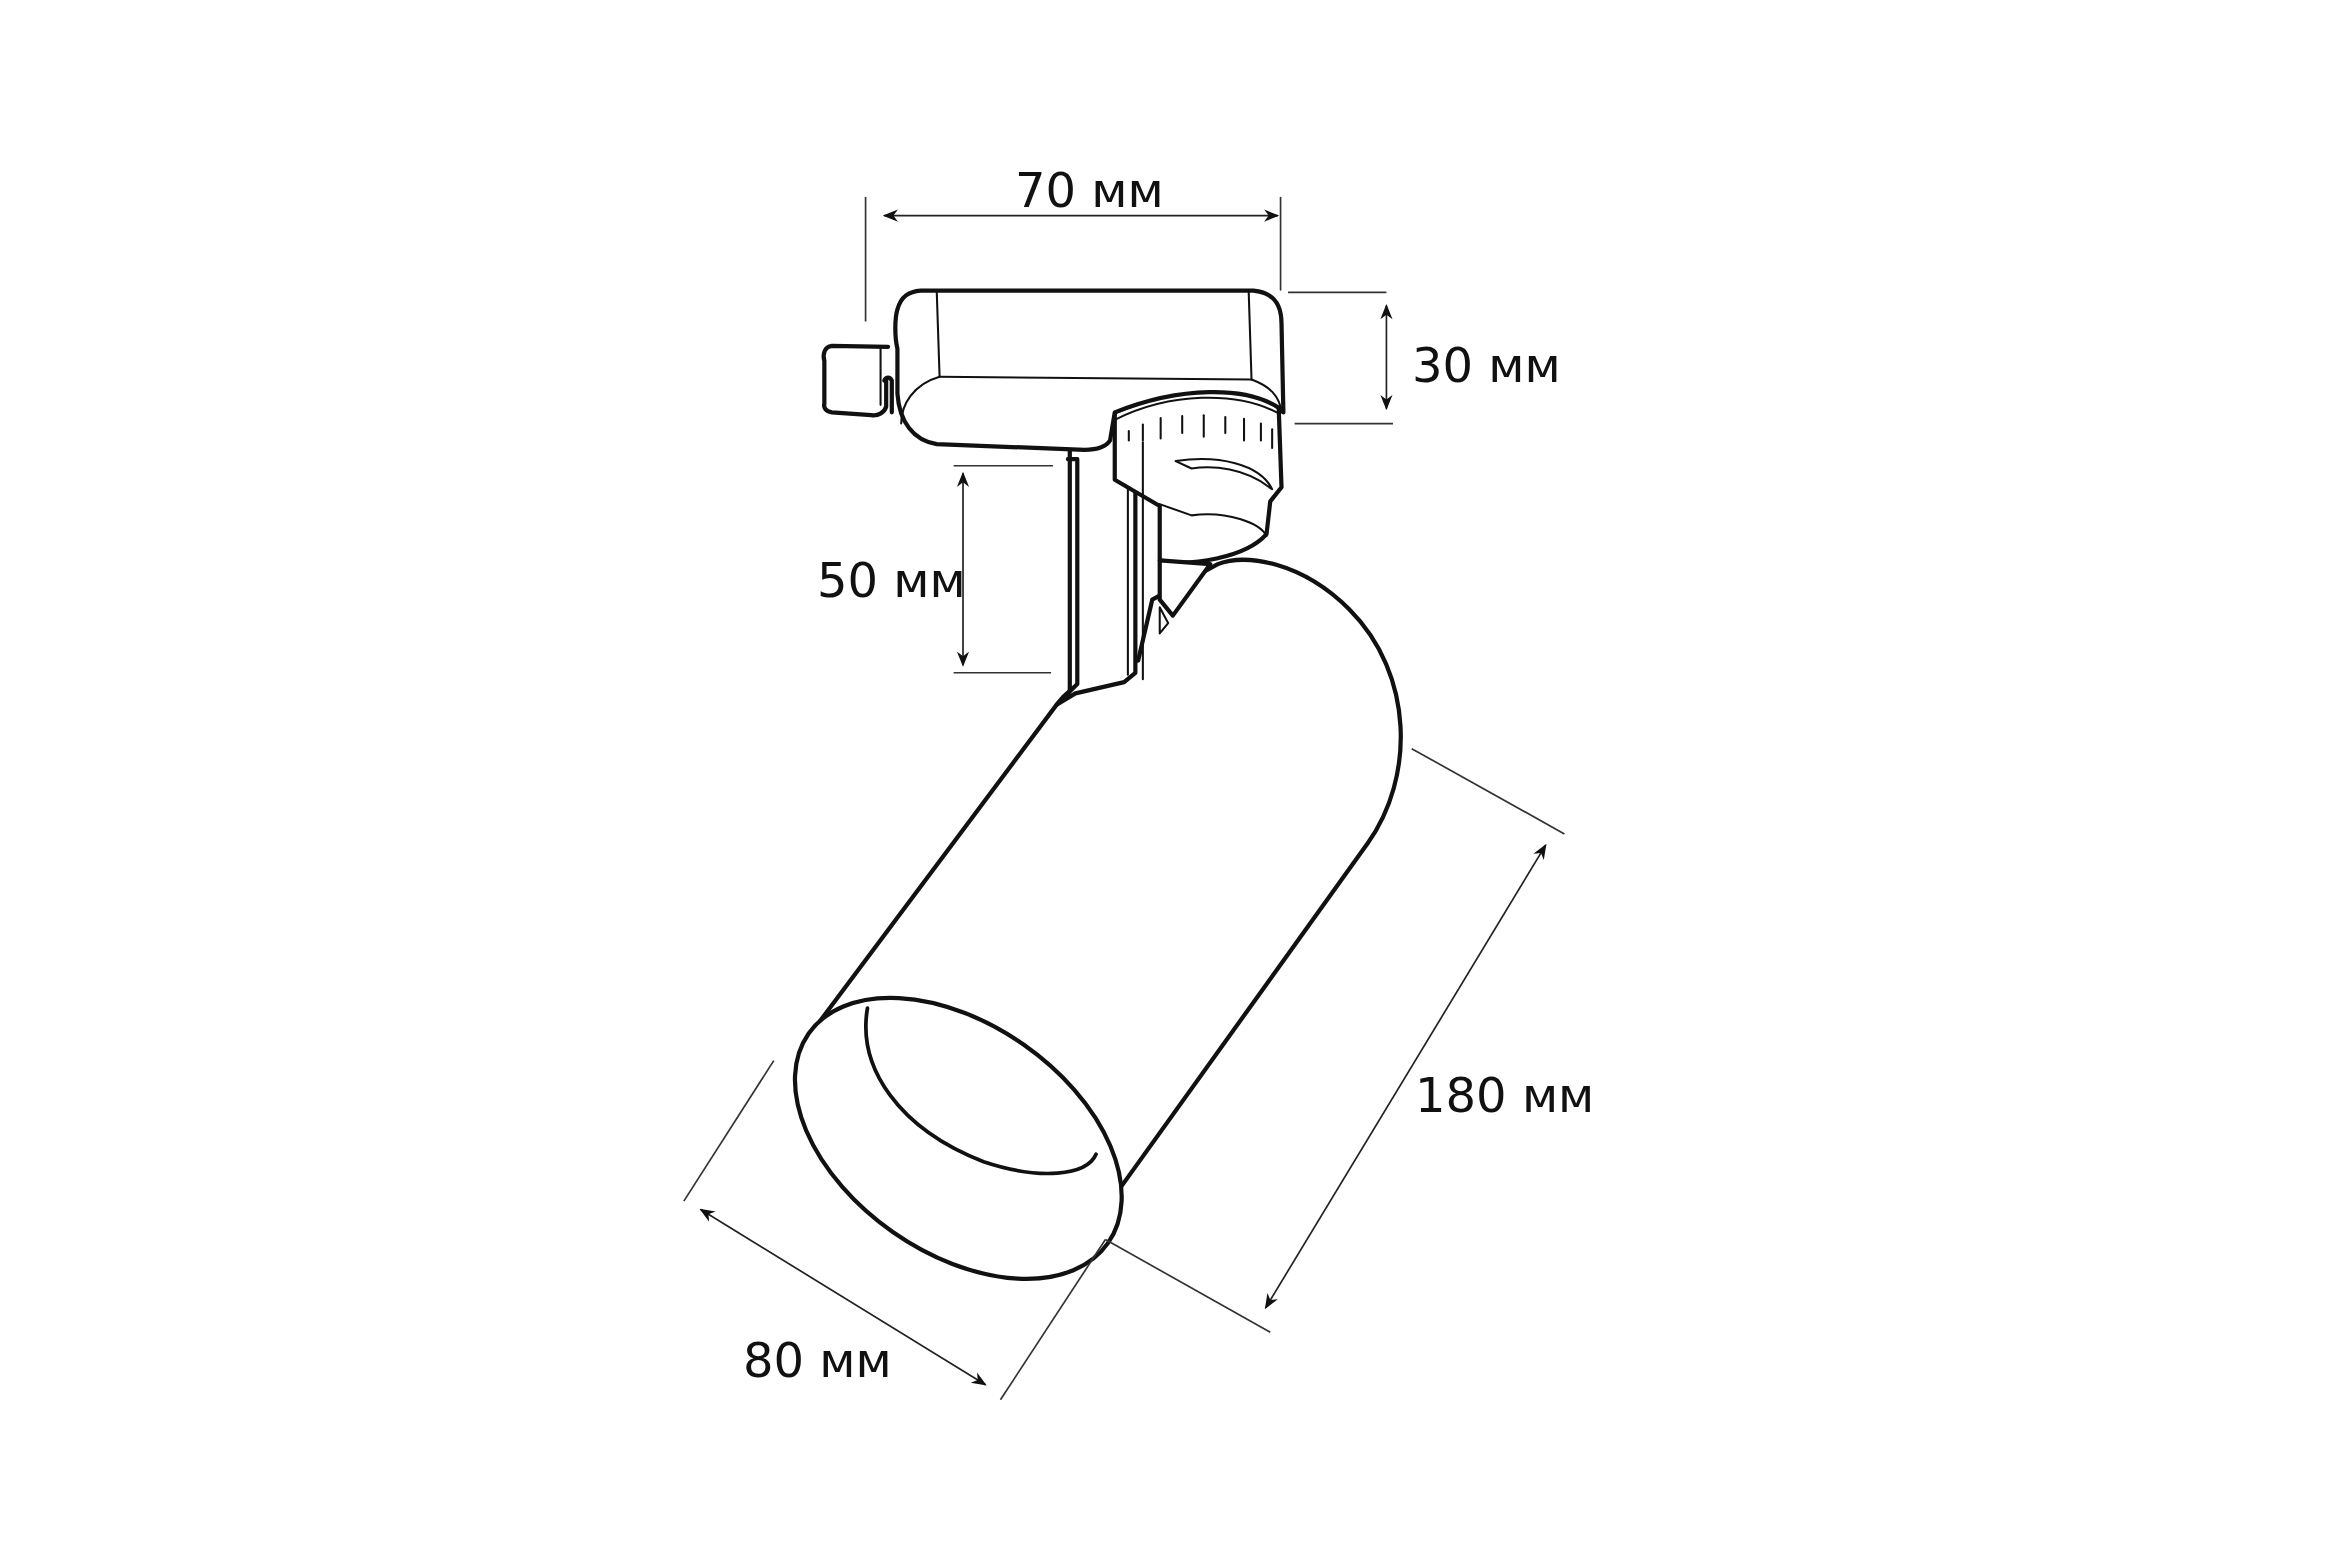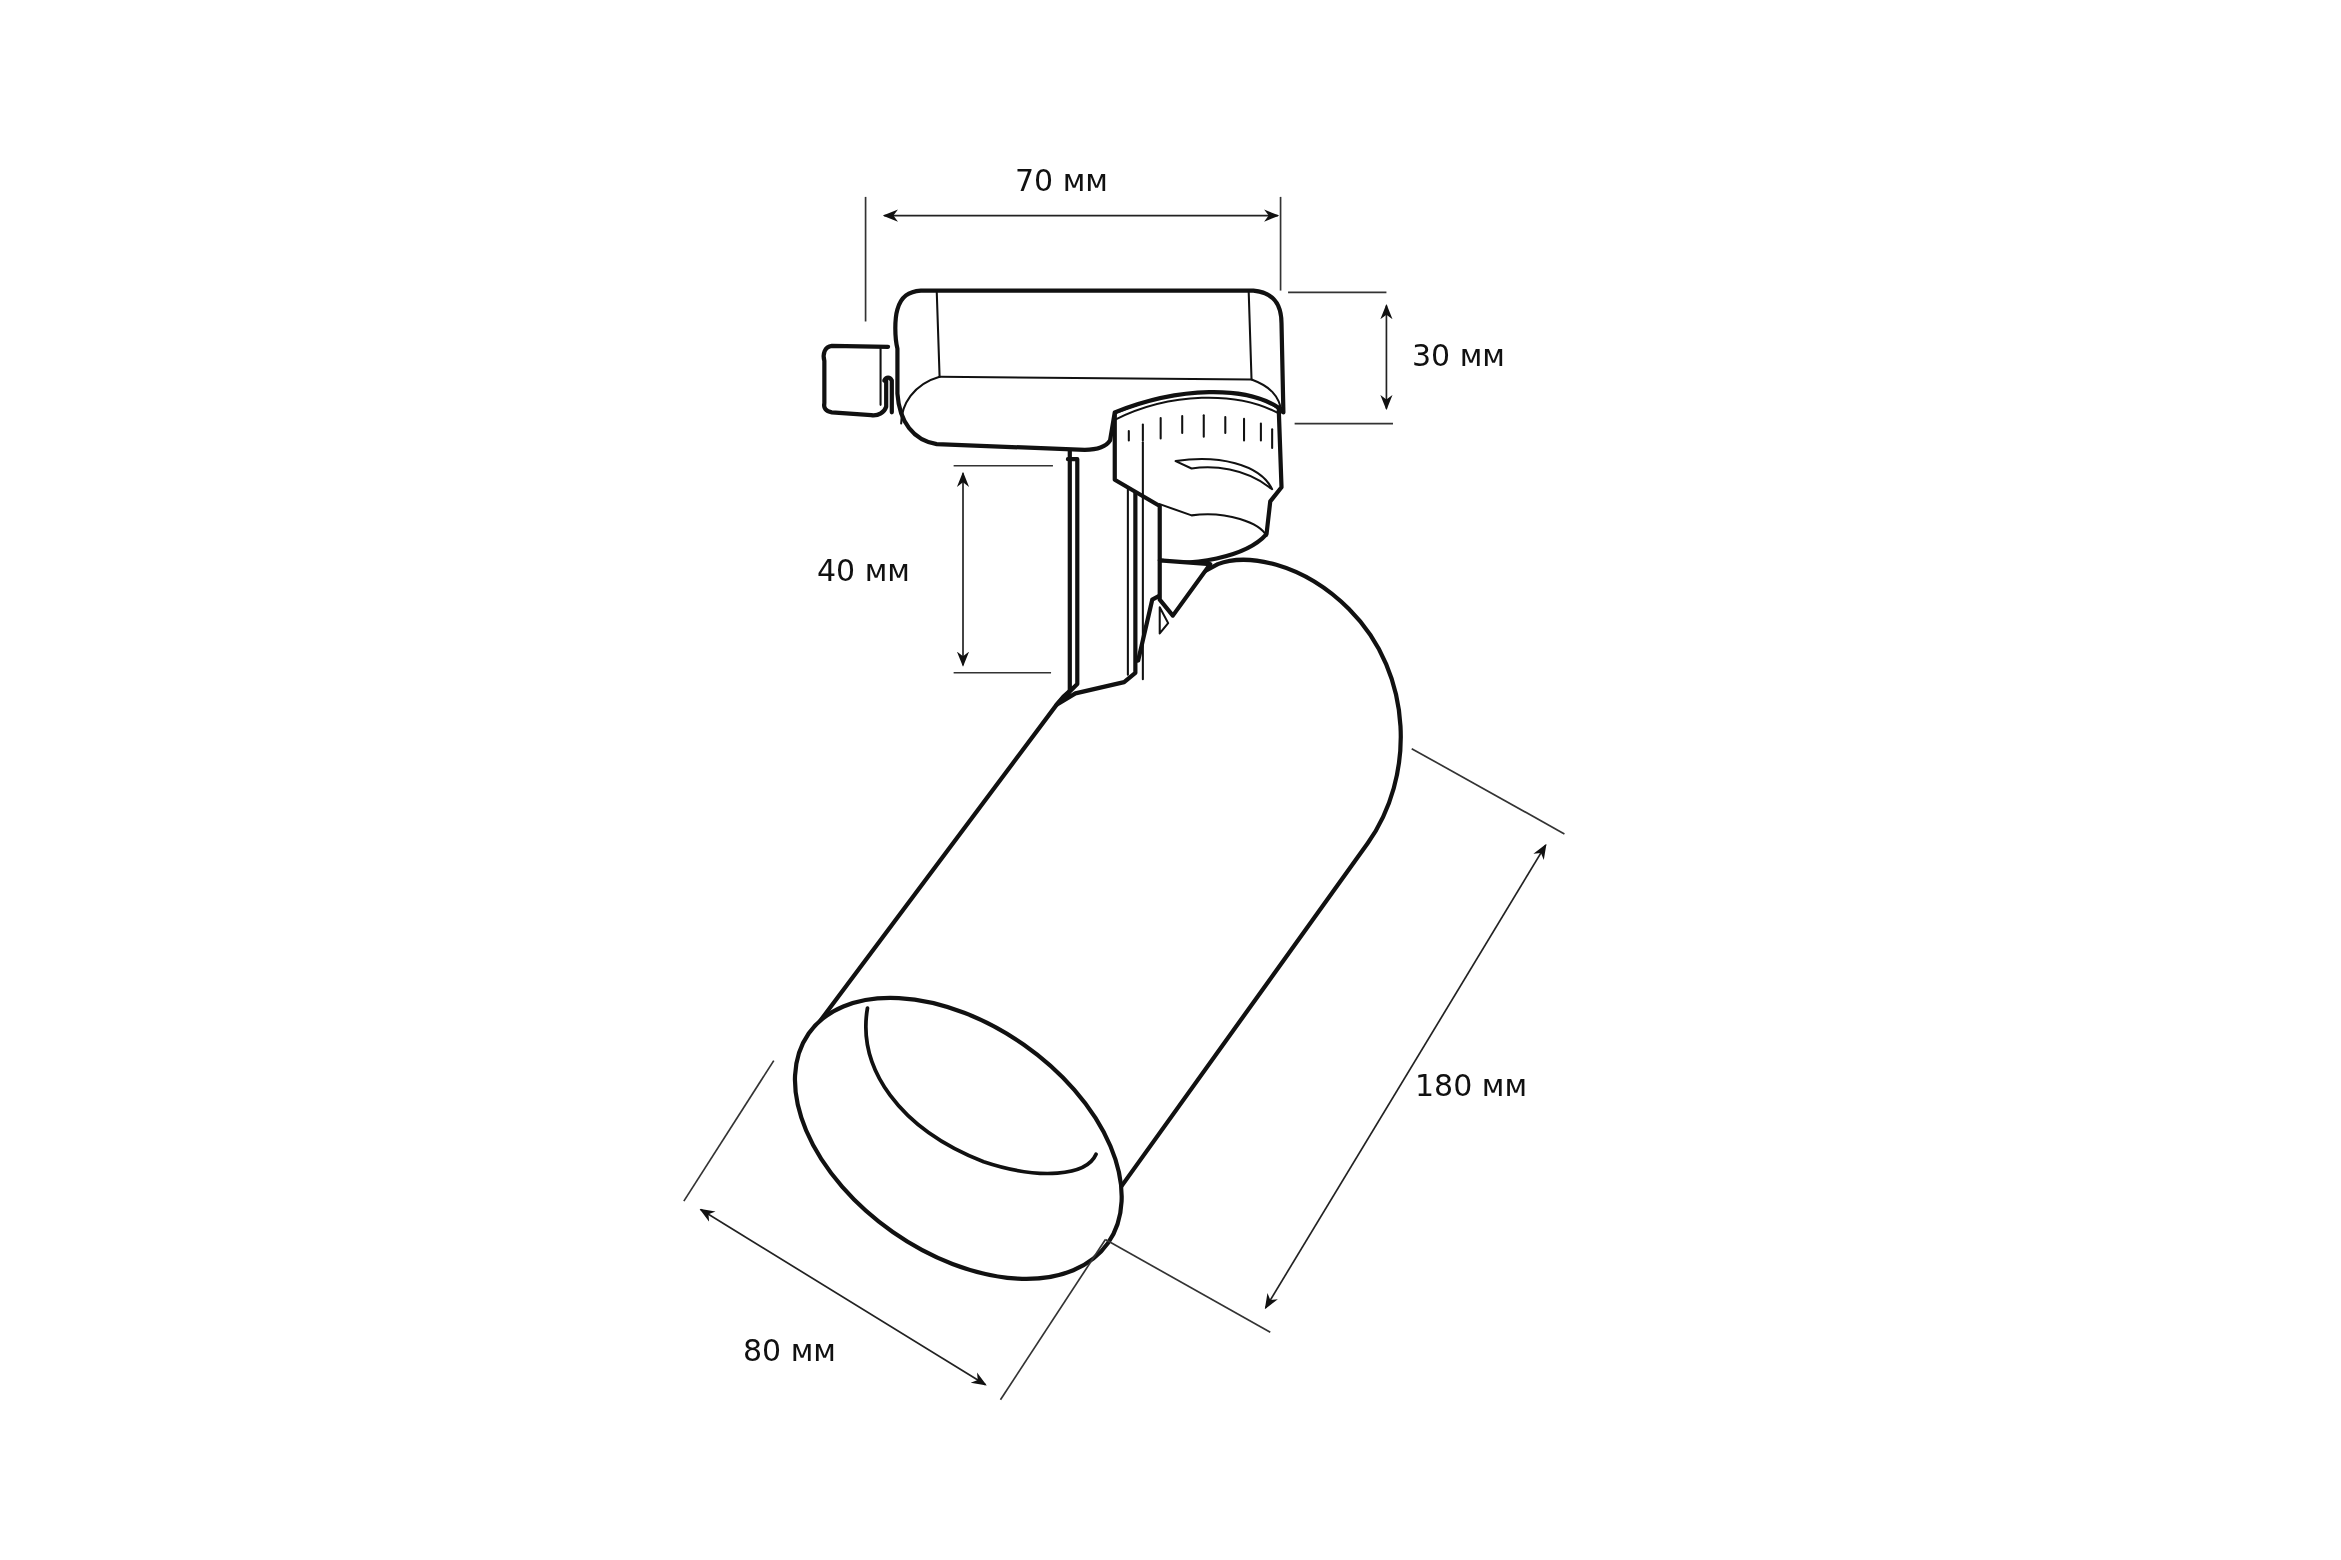--- a/index.html
+++ b/index.html
@@ -13,7 +13,7 @@
     .label {
       position: absolute;
       font-family: "DejaVu Sans", "Liberation Sans", sans-serif;
-      font-size: 30px;
+      font-size: 48px;
       color: #111111;
       white-space: nowrap;
       line-height: 1;

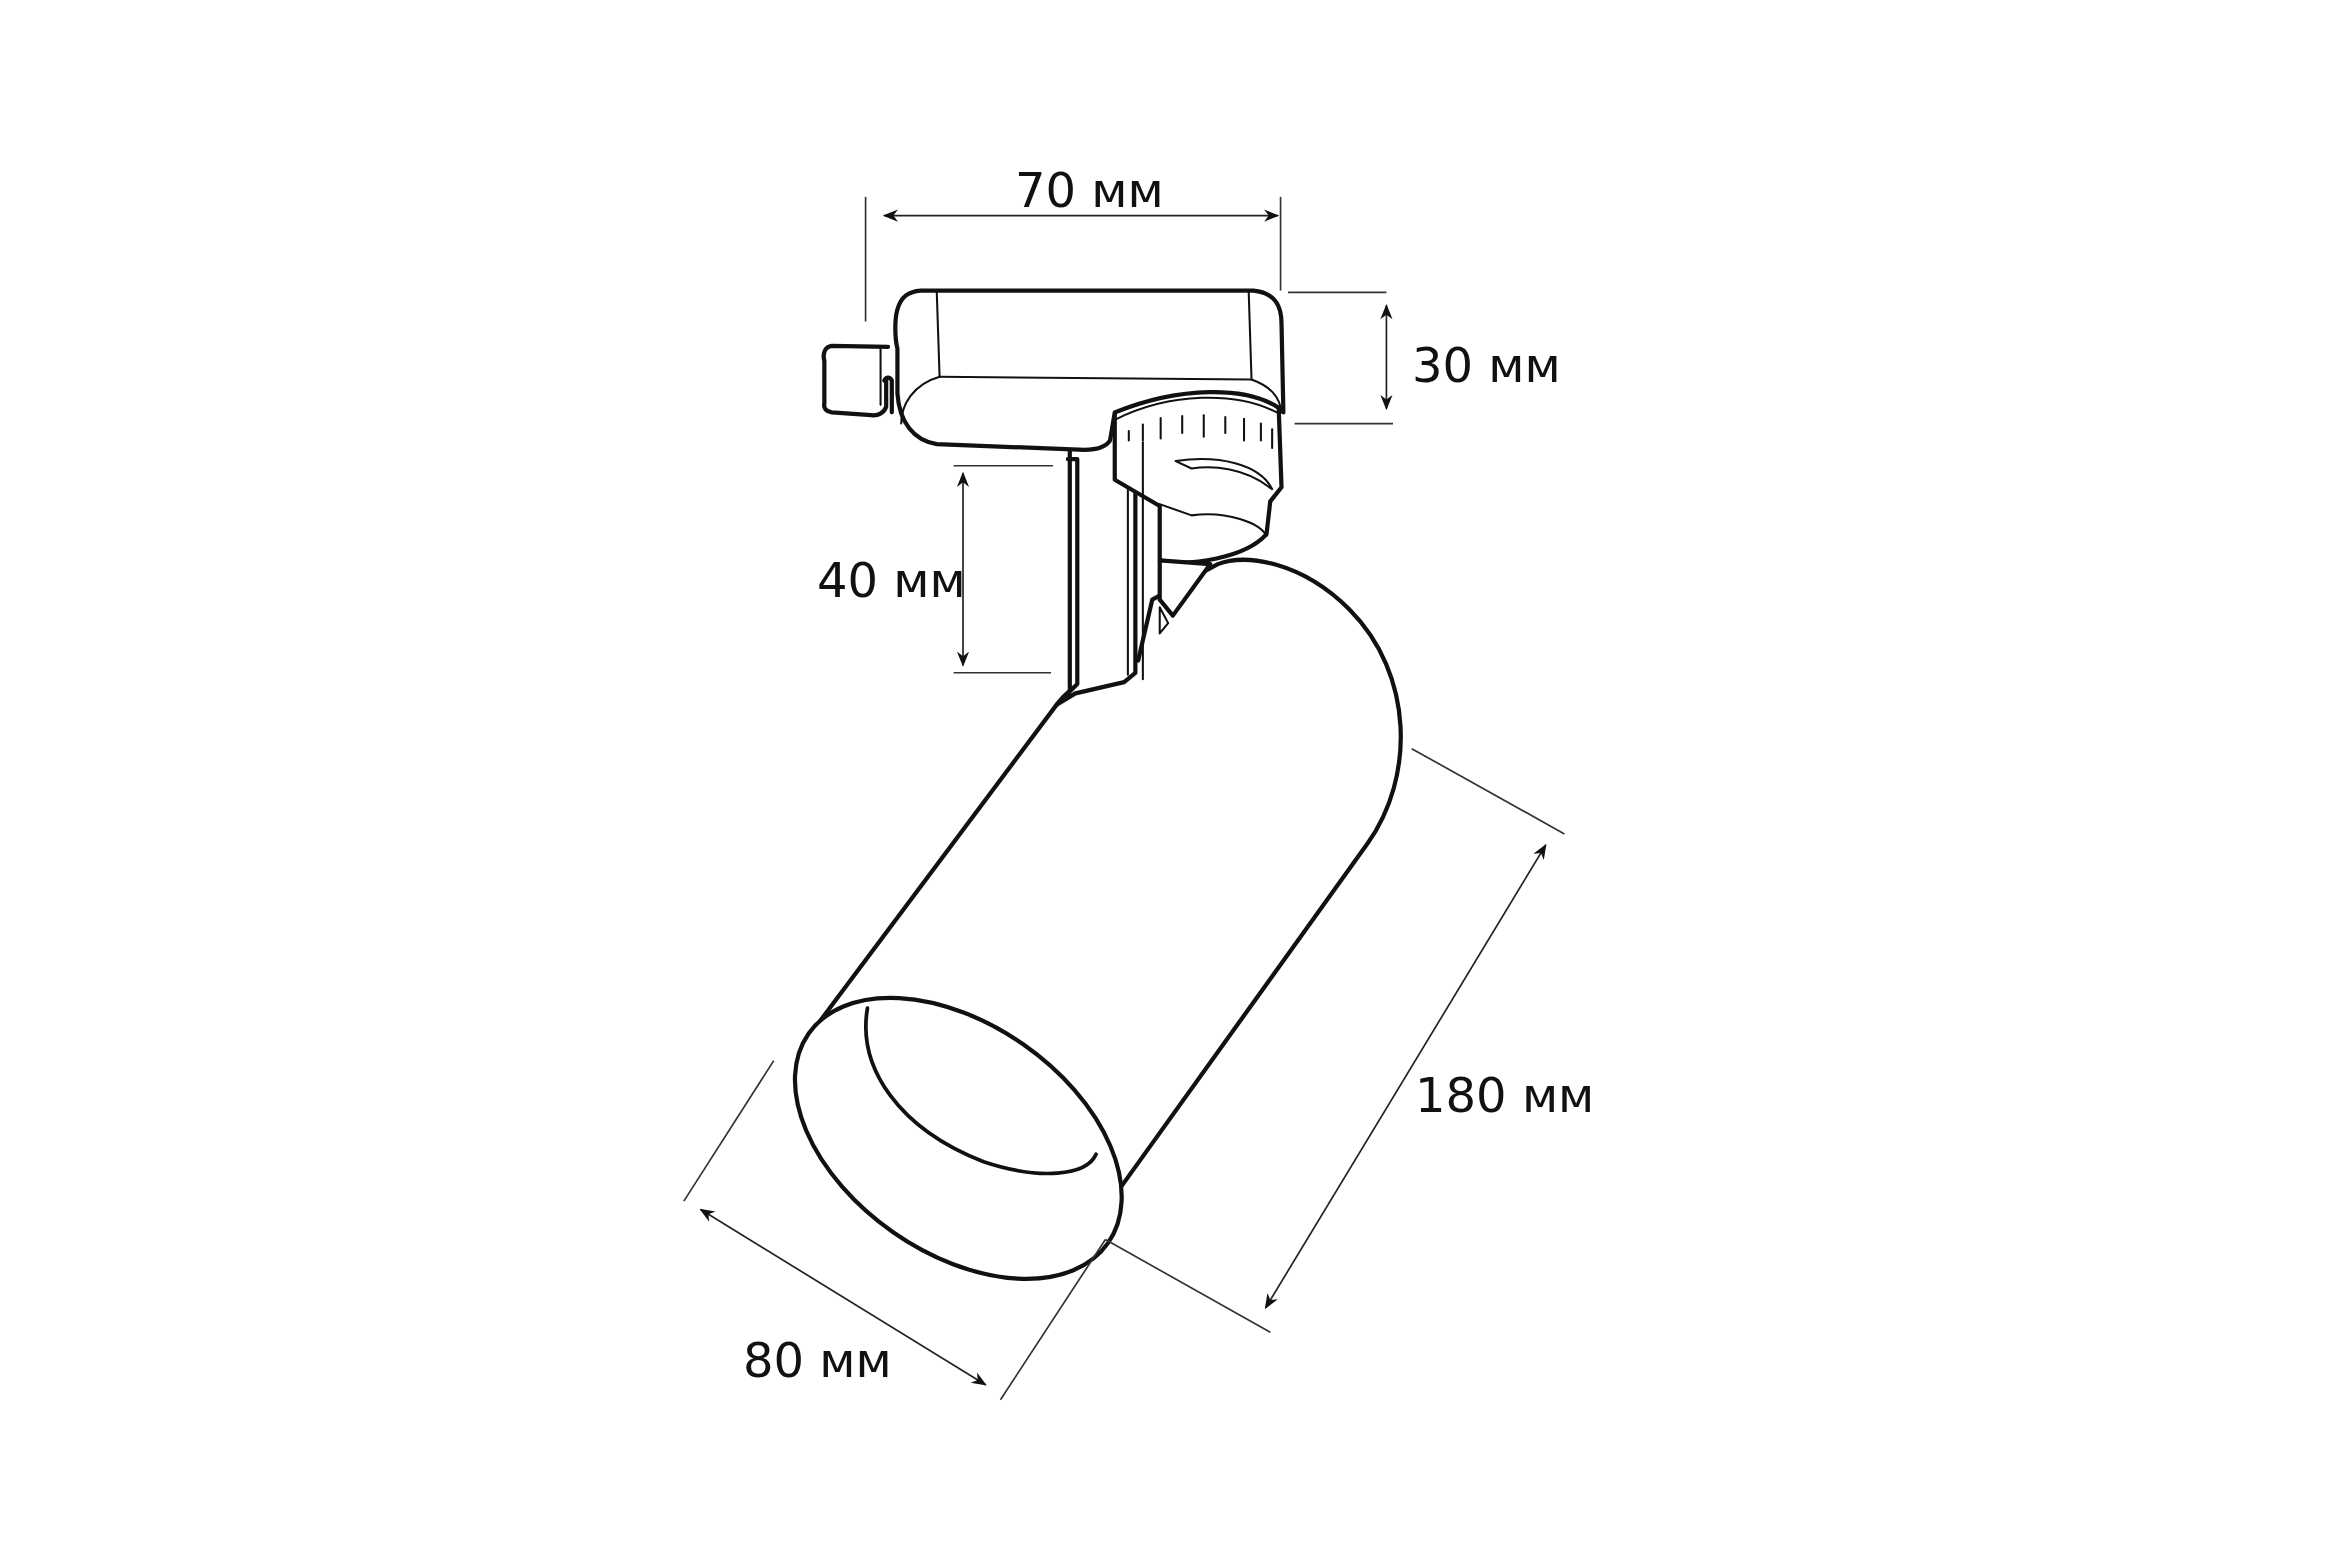--- a/index.html
+++ b/index.html
@@ -136,7 +136,7 @@
 
 <div class="label" style="left:1015px; top:166px;">70 мм</div>
 <div class="label" style="left:1412px; top:341px;">30 мм</div>
-<div class="label" style="left:817px; top:556px;">40 мм</div>
+<div class="label" style="left:817px; top:556px;">50 мм</div>
 <div class="label" style="left:1415px; top:1071px;">180 мм</div>
 <div class="label" style="left:743px; top:1336px;">80 мм</div>
 

